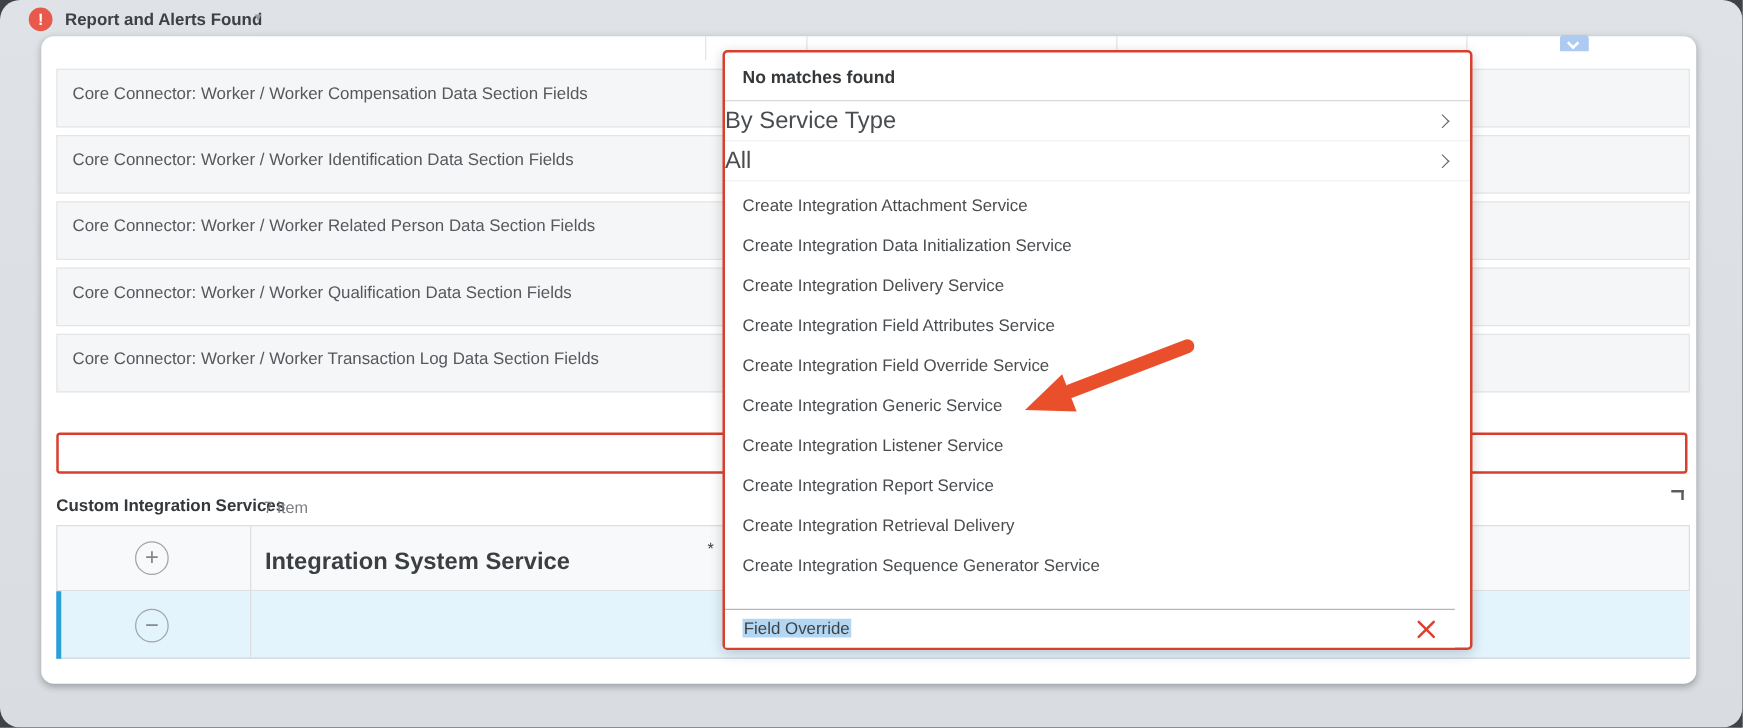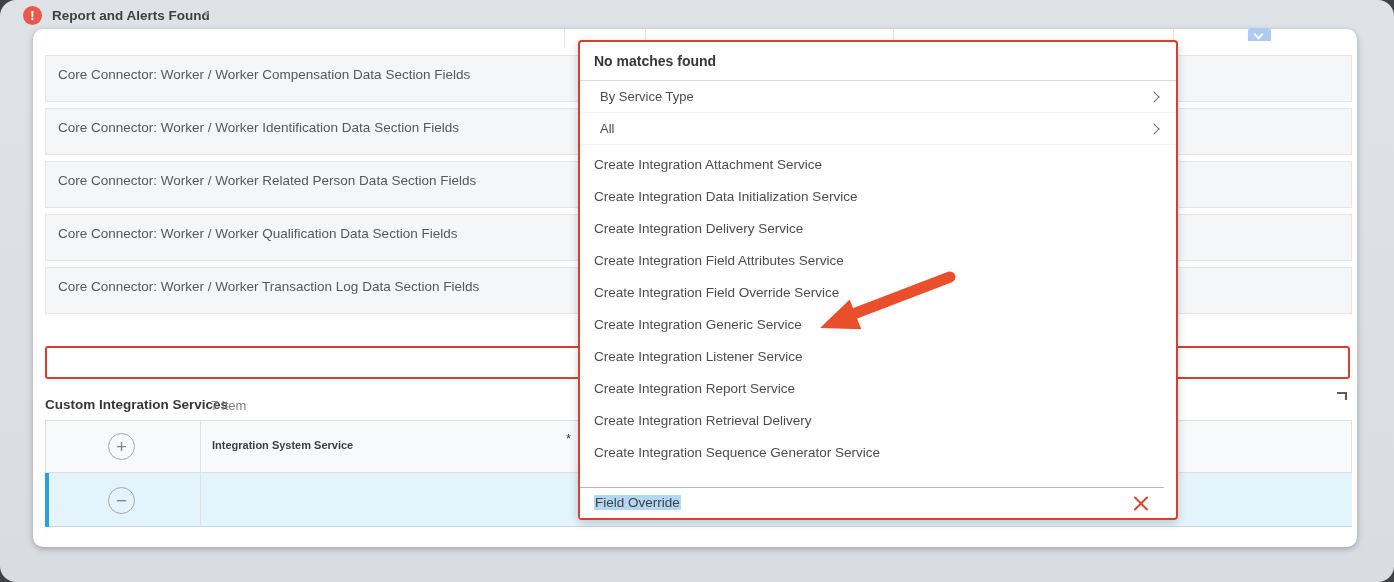--- a/index.html
+++ b/index.html
@@ -56,8 +56,8 @@
               box-shadow:0 3px 10px rgba(0,0,0,.18); }
   .dd-header { height:39px; line-height:38px; padding-left:14px; font-size:14px;
                font-weight:bold; color:#35383b; border-bottom:1px solid #d8d9db; }
-  .dd-nav { position:relative; height:32px; line-height:32px; padding-left:20px;
-            font-size:13px; color:#4a4d50; border-bottom:1px solid #f0f1f2; cursor:pointer; }
+  .dd-nav { position:relative; height:32px; line-height:32px; padding-left:0;
+            font-size:19px; color:#4a4d50; border-bottom:1px solid #f0f1f2; cursor:pointer; }
   .dd-chevron { position:absolute; right:18px; top:12px; width:8px; height:8px;
                 border-right:1.6px solid #6e7174; border-top:1.6px solid #6e7174;
                 transform:rotate(45deg); }

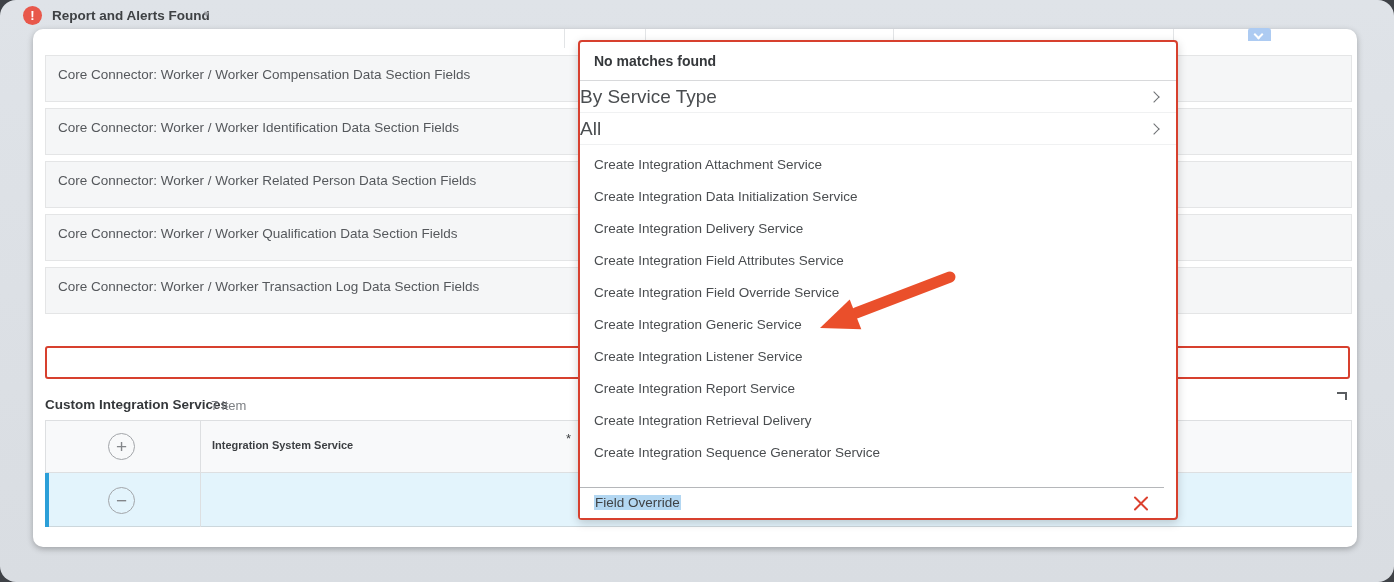--- a/index.html
+++ b/index.html
@@ -38,7 +38,7 @@
   .circle-btn { position:absolute; width:27px; height:27px; border:1.5px solid #a2a5a9;
                 border-radius:50%; color:#83868a; font-size:19px; line-height:24px;
                 text-align:center; background:transparent; cursor:pointer; }
-  .grid-head-label { position:absolute; left:212px; top:439px; font-size:11px; font-weight:bold; color:#3c3f42; }
+  .grid-head-label { position:absolute; left:212px; top:439px; font-size:19px; font-weight:bold; color:#3c3f42; }
   .req-star { position:absolute; left:566px; top:431px; font-size:13px; color:#3c3f42; }
   .sel-row { position:absolute; left:45px; top:473px; width:1307px; height:54px;
              background:#e3f4fc; border-bottom:1px solid #ccd7dc; }

